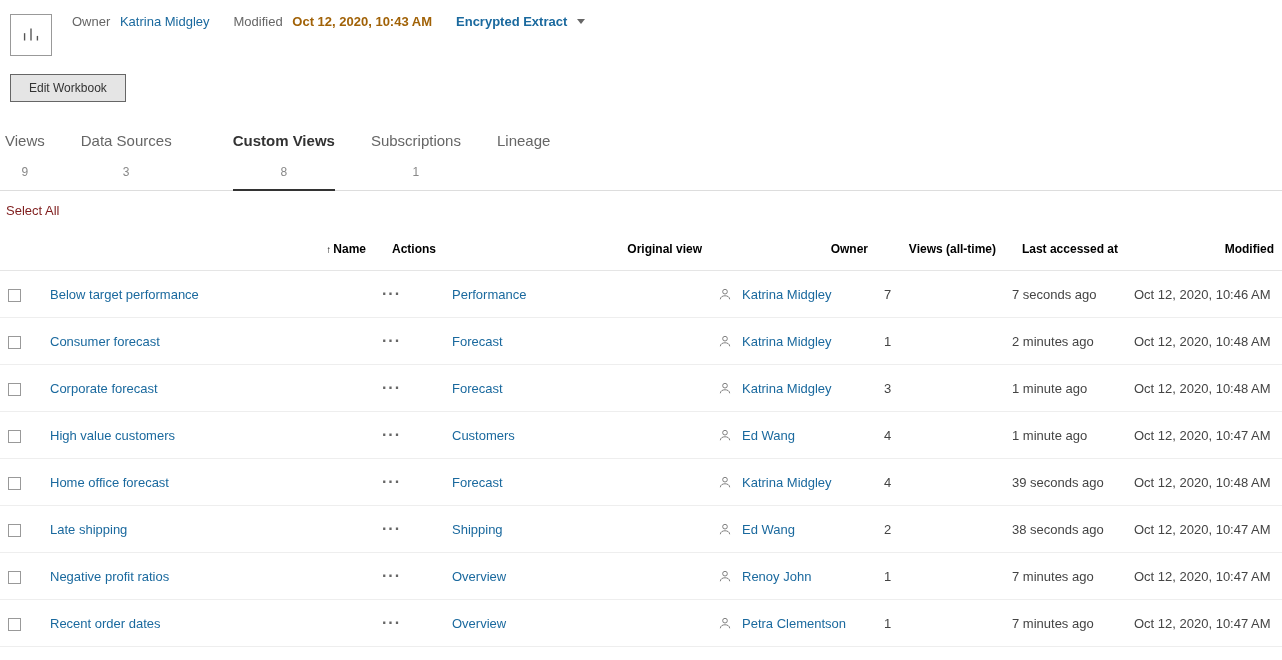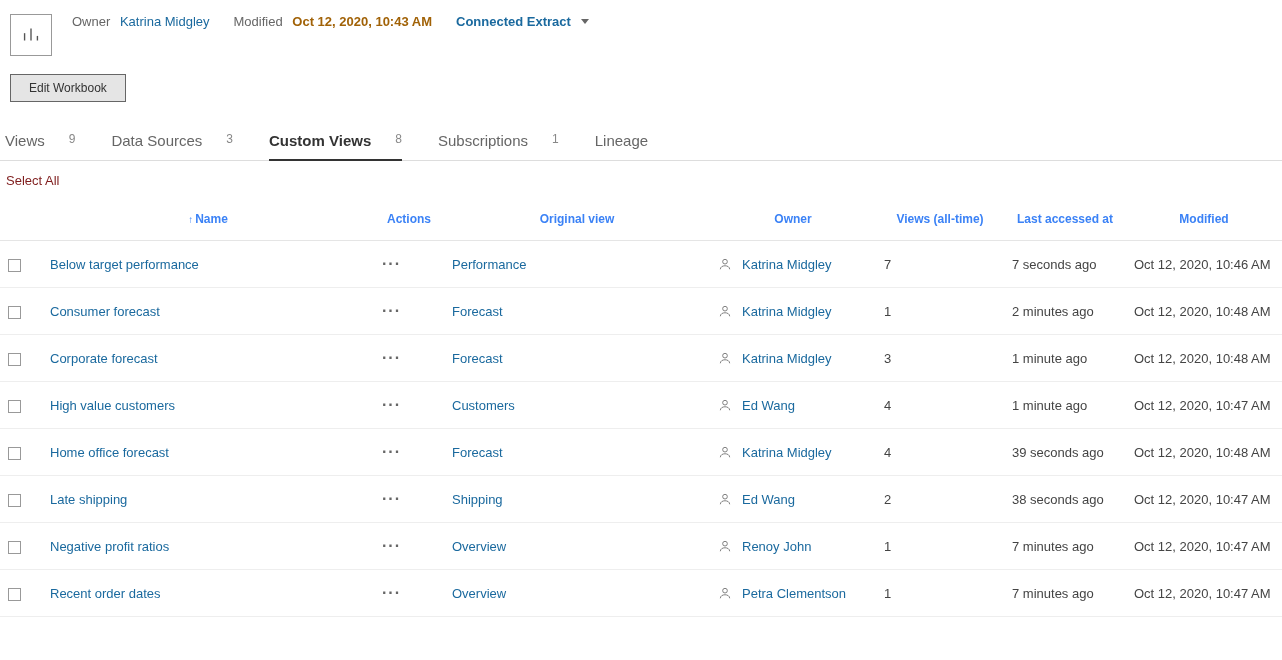--- a/index.html
+++ b/index.html
@@ -180,7 +180,7 @@
         <b style="font-weight:600;color:#a16207">Oct 12, 2020, 10:43 AM</b>
       </span>
       <span class="encrypted">
-        <span>Connected Extract</span>
+        <span>Encrypted Extract</span>
         <span class="caret-down"></span>
       </span>
     </div>

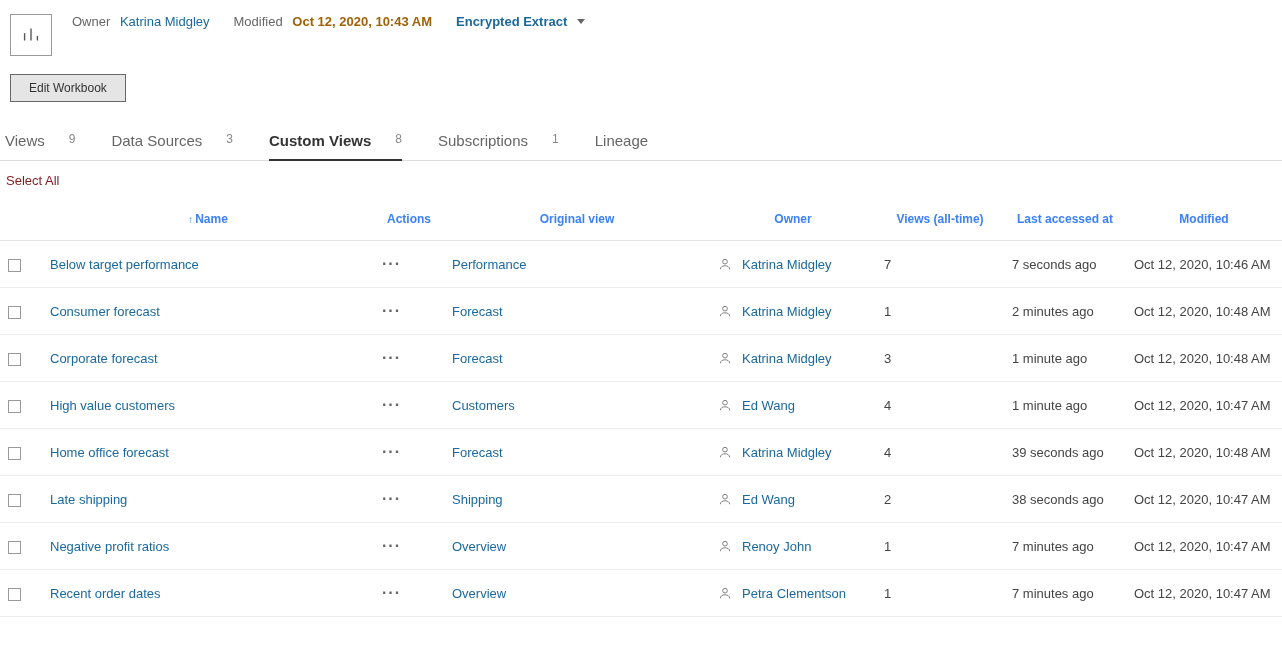--- a/index.html
+++ b/index.html
@@ -90,8 +90,9 @@
     padding-bottom: 10px;
     cursor: pointer;
     display: flex;
-    align-items: flex-start;
-    gap: 24px;
+    align-items: center;
+    gap: 16px;
+    flex-direction: column;
   }
   .tab.active {
     color: #333;

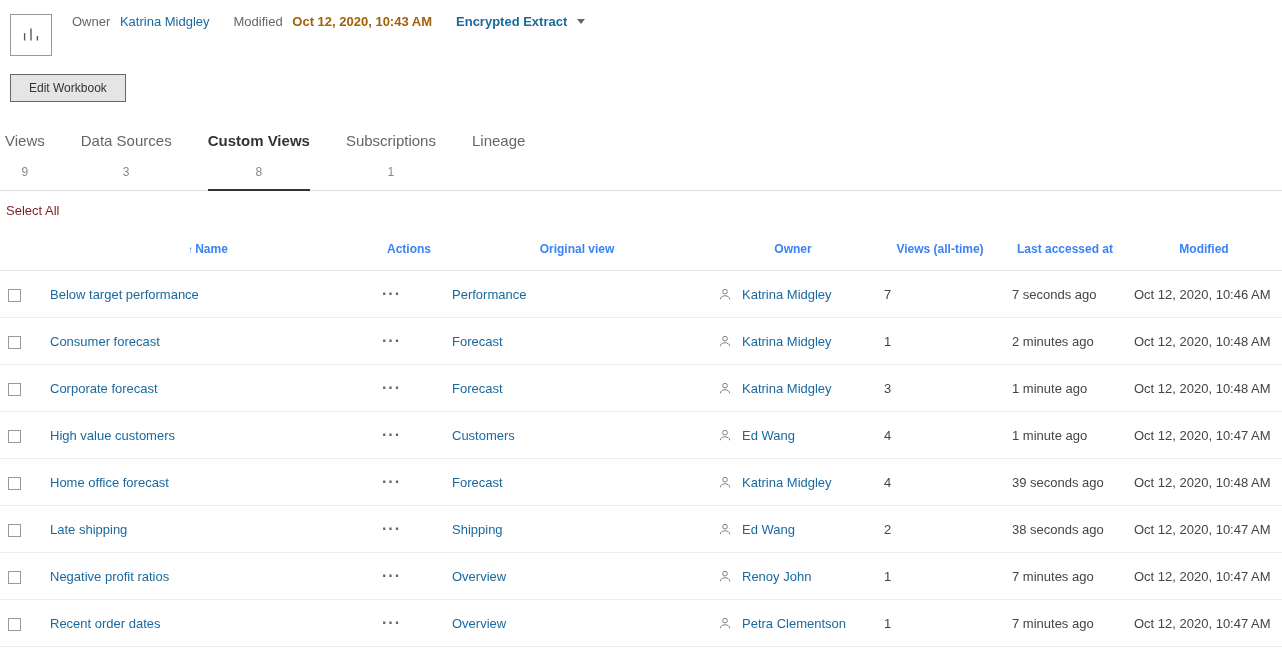--- a/index.html
+++ b/index.html
@@ -99,6 +99,7 @@
     font-weight: 600;
     border-bottom: 2px solid #333;
     margin-bottom: -1px;
+    margin-left: 25px;
   }
   .tab .count { font-size: 12px; color: #888; font-weight: 400; }
   .select-all-row {

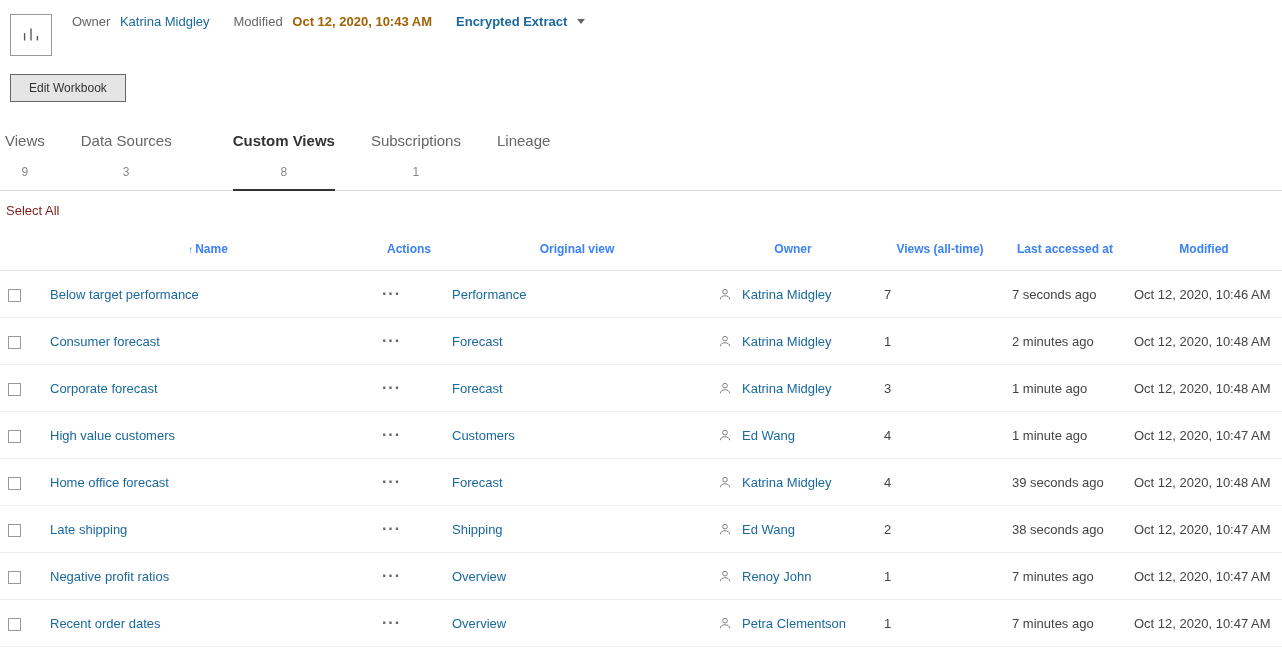--- a/index.html
+++ b/index.html
@@ -109,10 +109,10 @@
   }
   table { width: 100%; border-collapse: collapse; table-layout: fixed; }
   thead th {
-    text-align: center;
+    text-align: right;
     font-size: 12px;
     font-weight: 600;
-    color: #3b82f6;
+    color: #000000;
     padding: 12px 8px 14px 8px;
     border-bottom: 1px solid #e5e5e5;
     white-space: nowrap;

